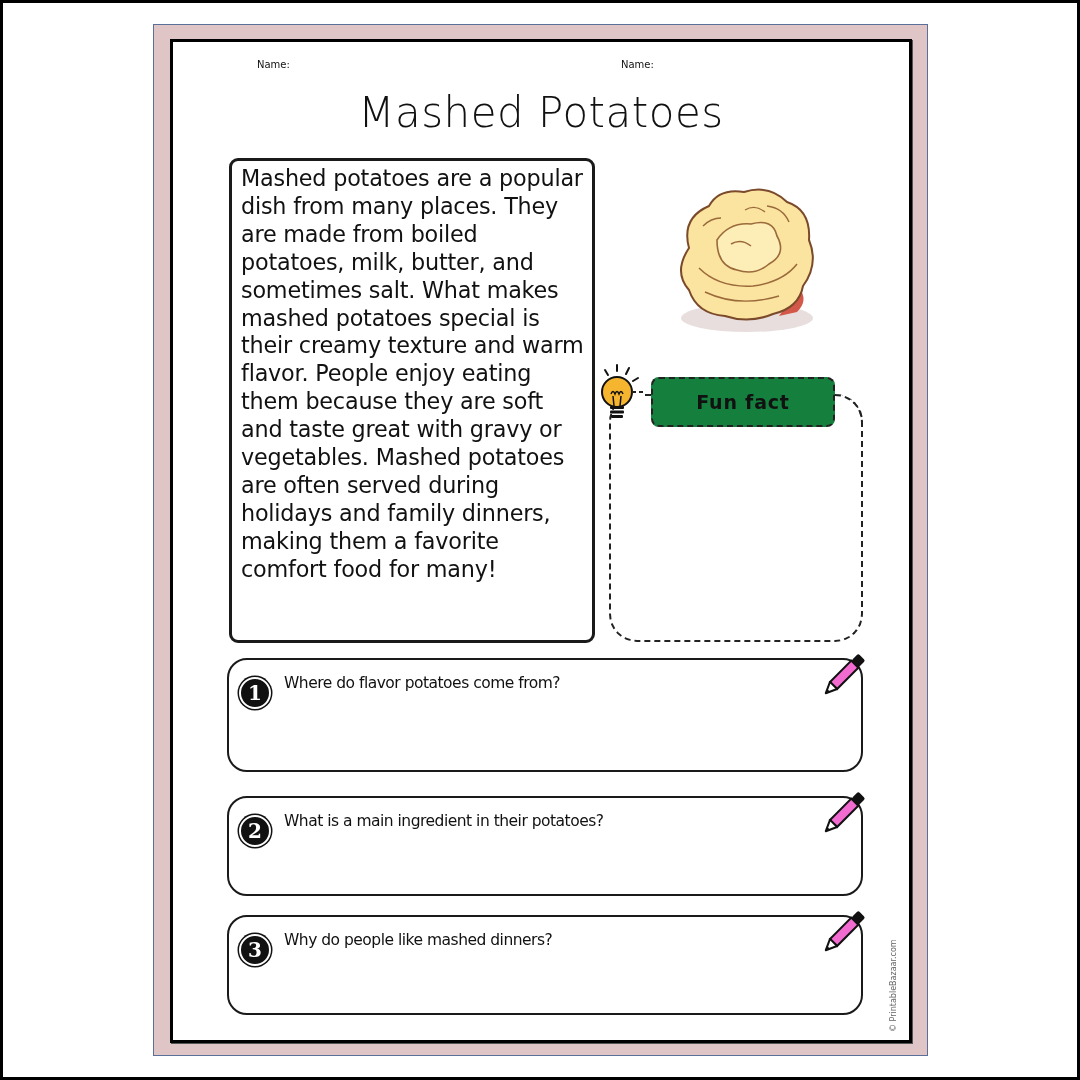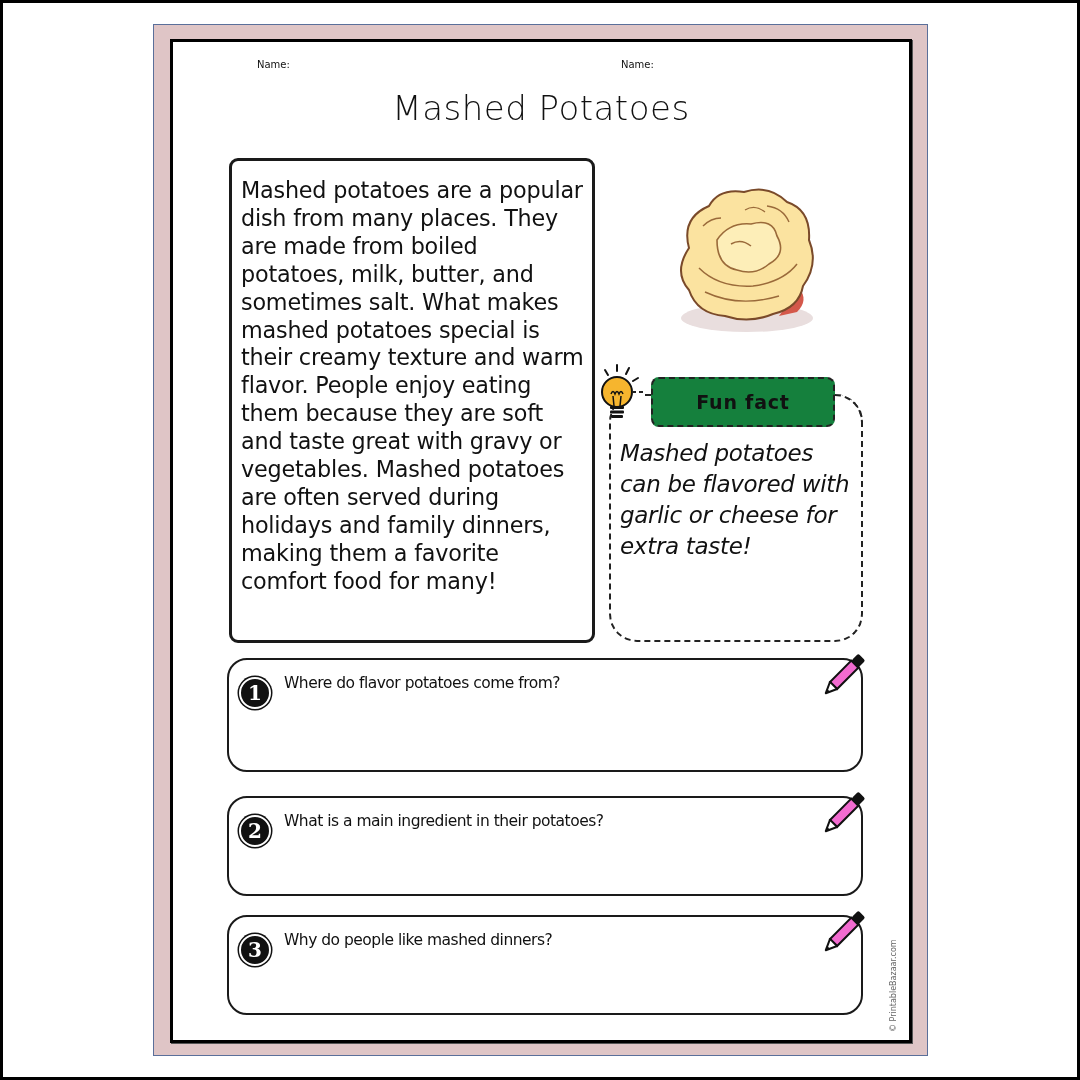--- a/index.html
+++ b/index.html
@@ -28,7 +28,7 @@
 
   .title {
     position: absolute; left: 0; width: 100%; top: 46px; text-align: center;
-    font-family: "DejaVu Sans", sans-serif; font-weight: 300; font-size: 34px; letter-spacing: 0.5px; color: #111;
+    font-family: "DejaVu Sans", sans-serif; font-weight: 300; font-size: 42px; letter-spacing: 0.5px; color: #111;
   }
 
   .reading-box {

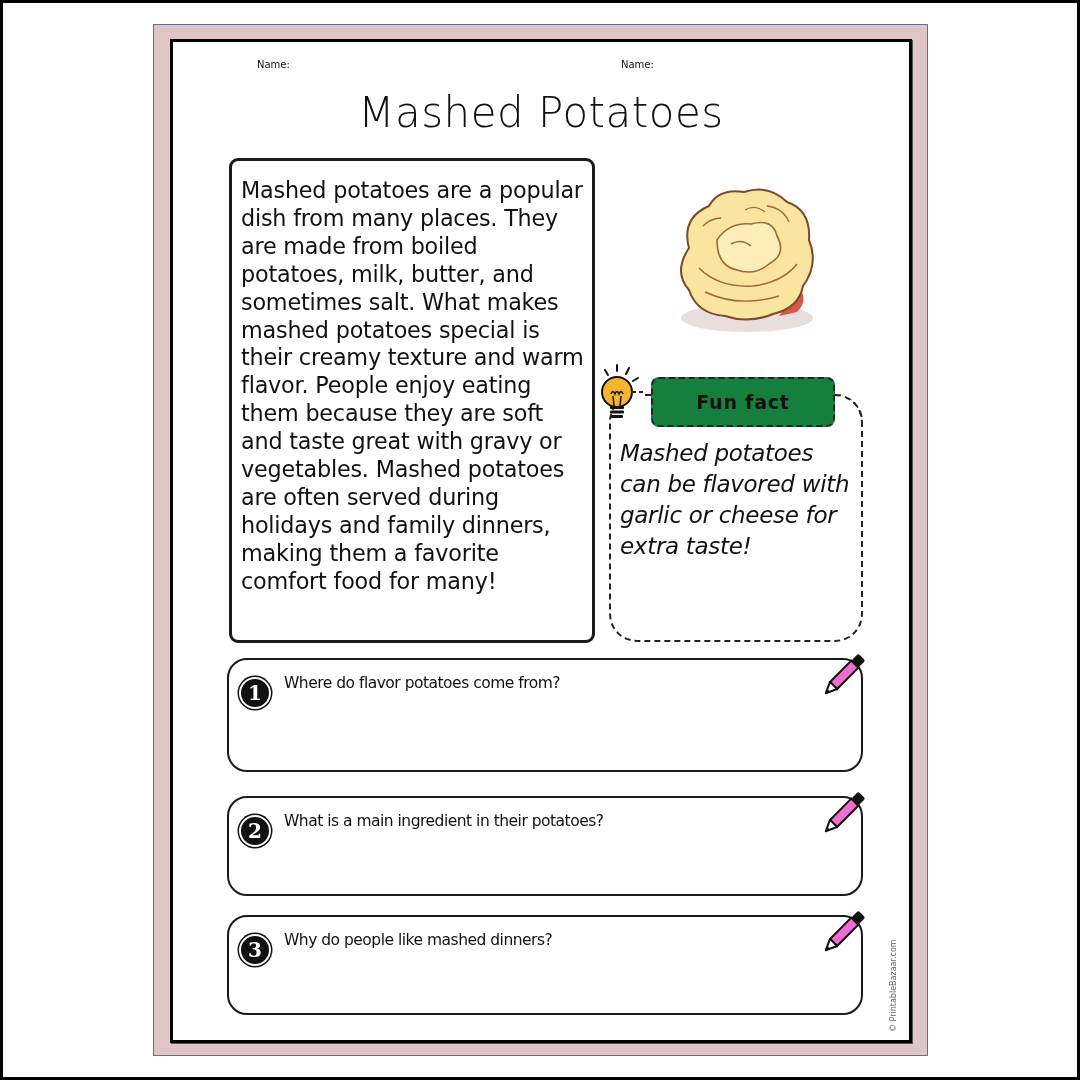--- a/index.html
+++ b/index.html
@@ -33,7 +33,7 @@
 
   .reading-box {
     position: absolute; left: 56px; top: 116px; width: 366px; height: 485px;
-    border: 3px solid #1a1a1a; border-radius: 9px; padding: 16px 8px 0 9px;
+    border: 3px solid #1a1a1a; border-radius: 9px; padding: 4px 8px 0 9px;
   }
   .reading-text {
     font-family: "DejaVu Sans", sans-serif; font-size: 22.3px; line-height: 27.9px; color: #111;

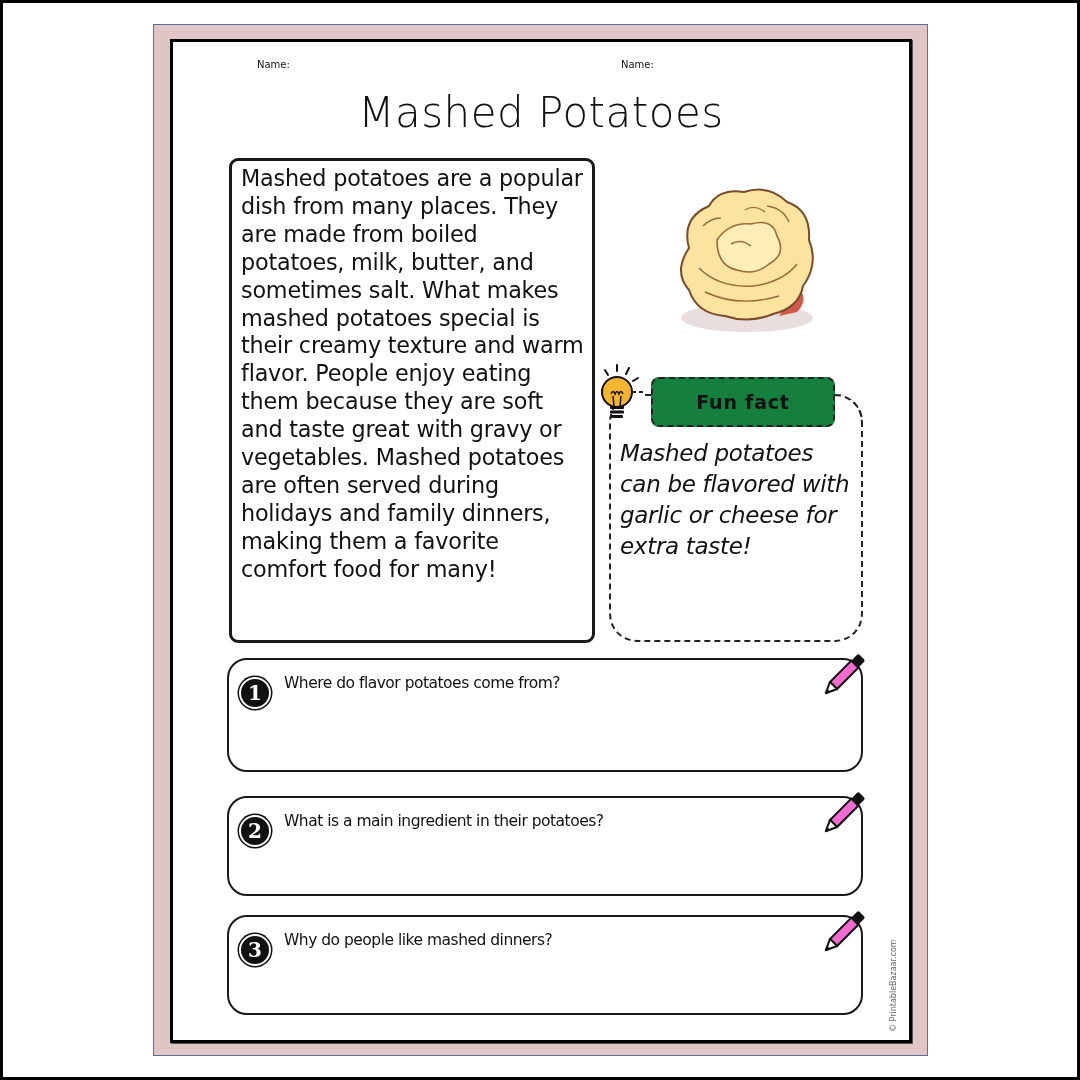--- a/index.html
+++ b/index.html
@@ -141,7 +141,6 @@
       <rect x="16" y="53" width="12" height="3" rx="1" fill="#111"></rect>
       <line x1="37" y1="30" x2="56" y2="30" stroke="#222" stroke-width="2" stroke-dasharray="4 3"></line>
     </svg>
-    <p class="funfact-text">Mashed potatoes can be flavored with garlic or cheese for extra taste!</p>
   </div>
 
   <div class="question-box q1">

